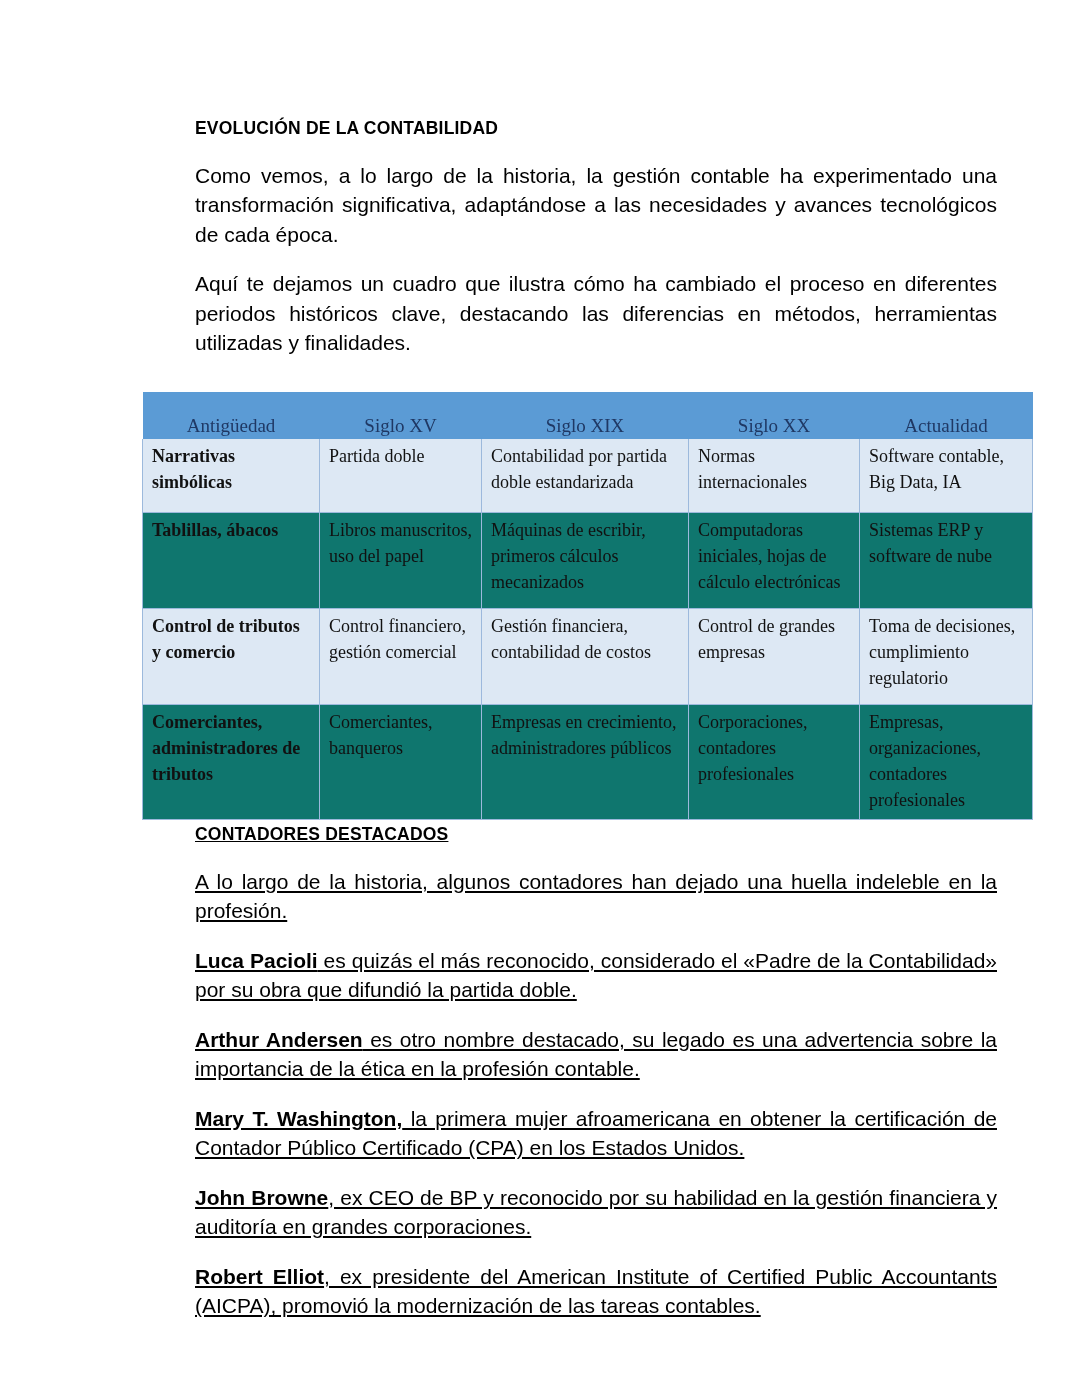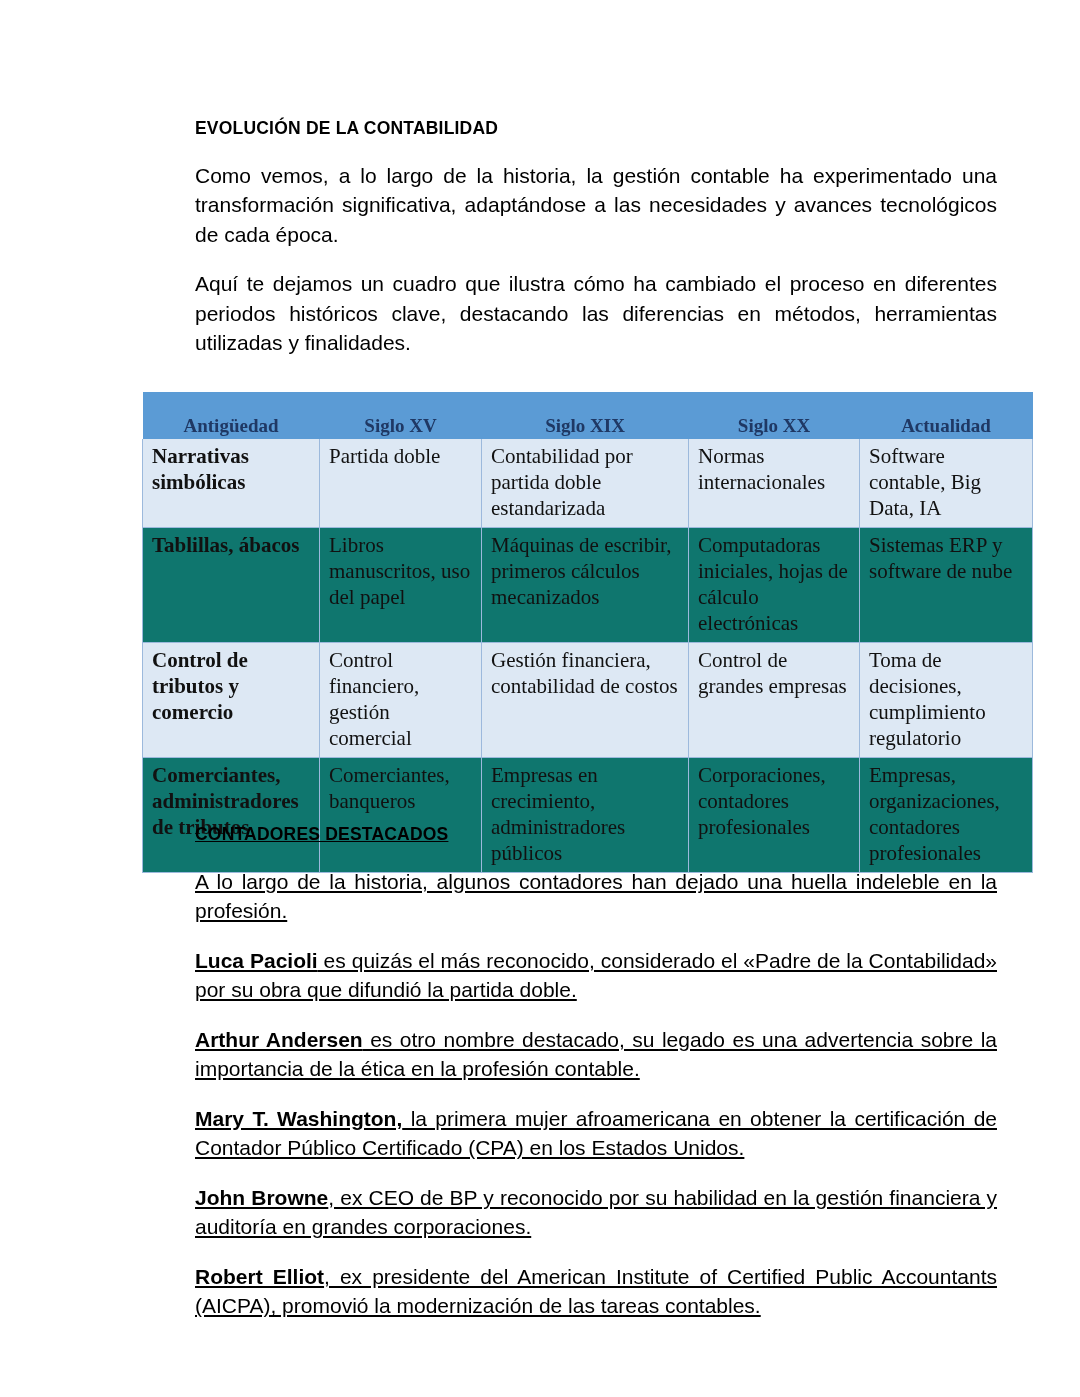--- a/index.html
+++ b/index.html
@@ -79,7 +79,7 @@
     background: #5B9BD5;
     color: #1F3864;
     font-family: "Liberation Serif", serif;
-    font-weight: bold;
+    font-weight: normal;
     font-size: 19px;
     text-align: center;
     height: 45px;

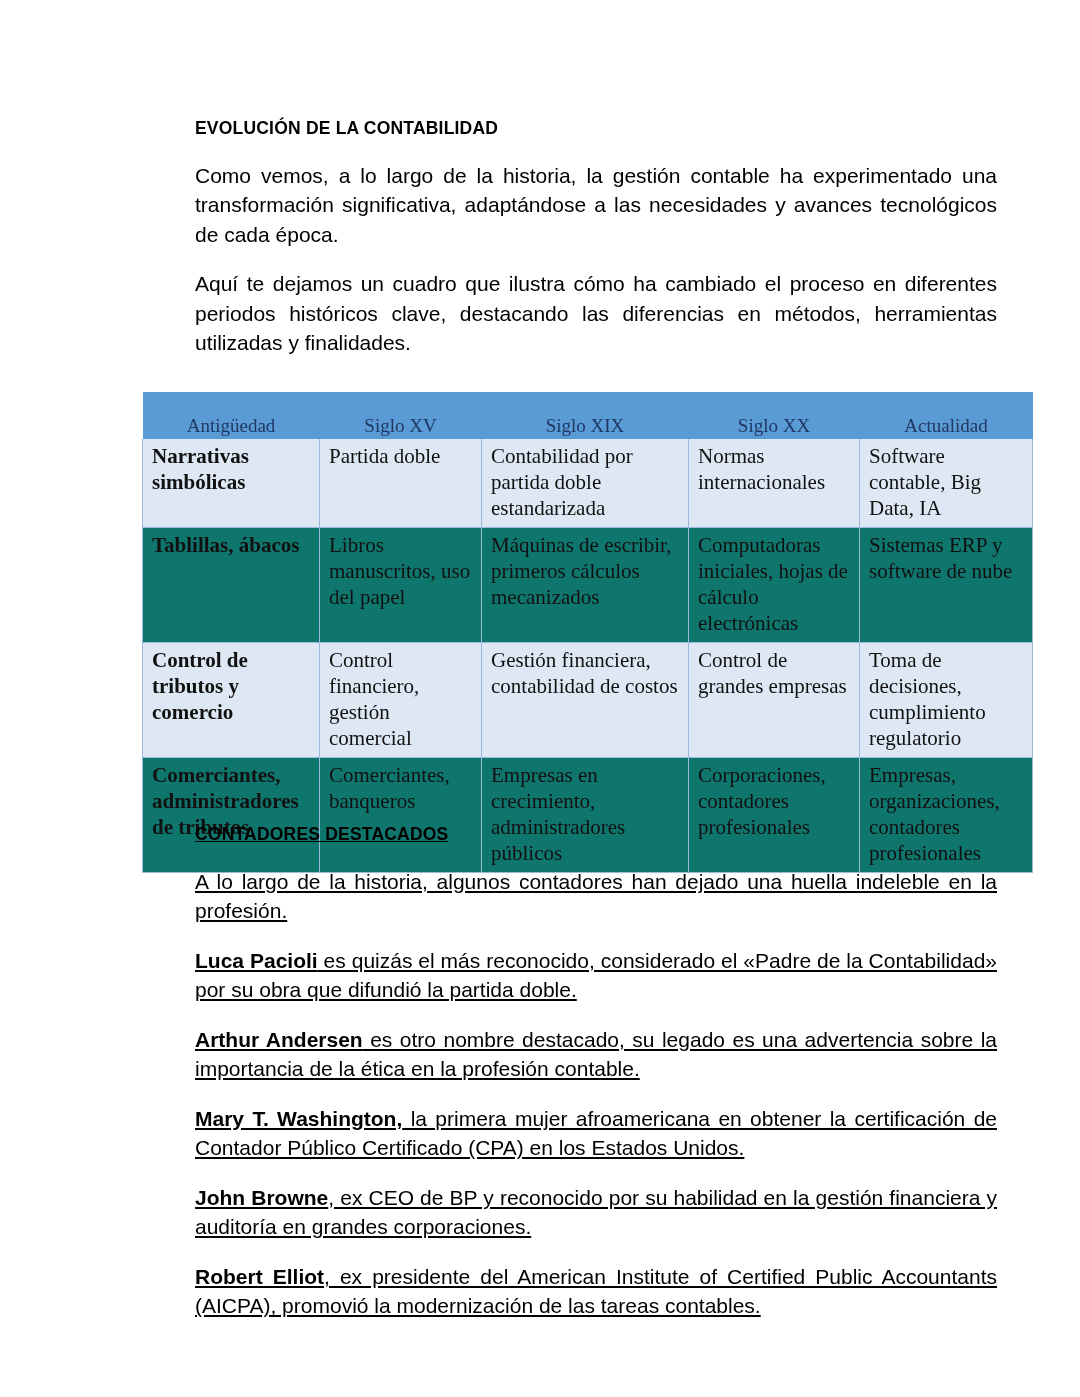--- a/index.html
+++ b/index.html
@@ -90,7 +90,7 @@
 
   table.evo tbody td {
     font-family: "Liberation Serif", serif;
-    font-size: 21px;
+    font-size: 18px;
     line-height: 26px;
     color: #111111;
     vertical-align: top;

